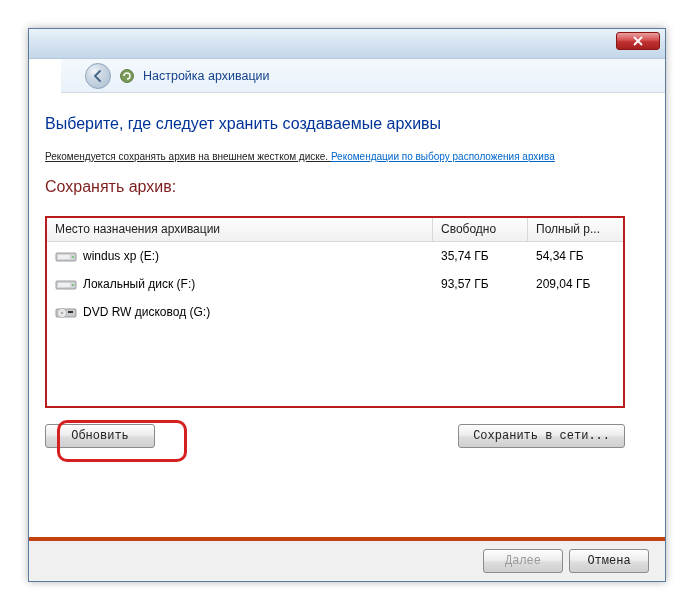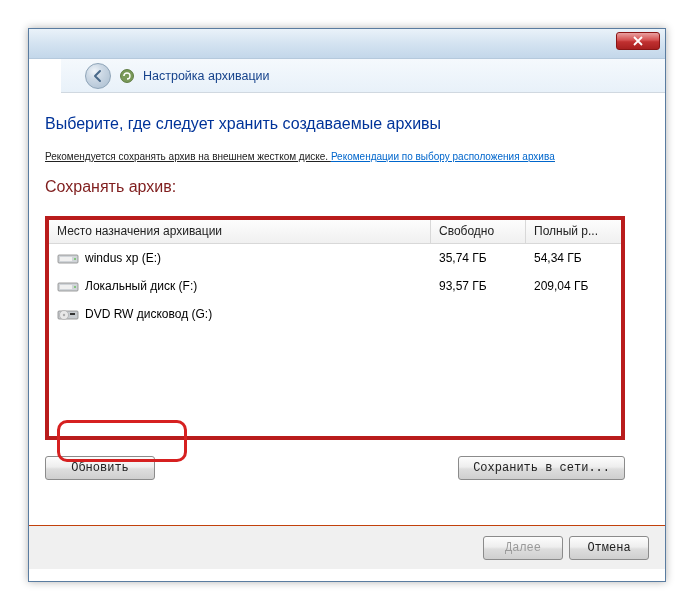--- a/index.html
+++ b/index.html
@@ -107,8 +107,8 @@
     margin-bottom: 20px;
   }
   .drive-list {
-    border: 4px solid #b91c1c;
-    height: 224px;
+    border: 2px solid #b91c1c;
+    height: 192px;
     background: #fff;
     font-size: 12px;
   }

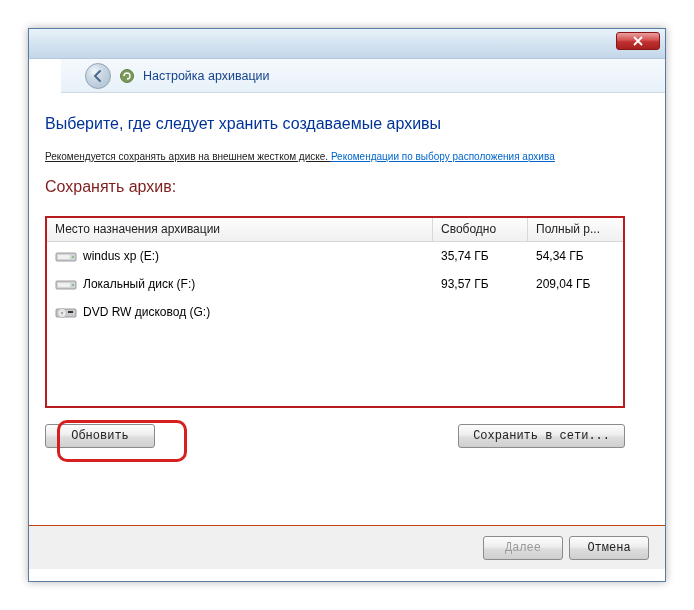--- a/index.html
+++ b/index.html
@@ -172,12 +172,12 @@
   }
   .footer {
     position: absolute;
-    bottom: 12px;
+    bottom: 0;
     left: 0;
     right: 0;
     height: 44px;
     background: #f0f0f0;
-    border-top: 1px solid #c2410c;
+    border-top: 4px solid #c2410c;
     display: flex;
     align-items: center;
     justify-content: flex-end;

